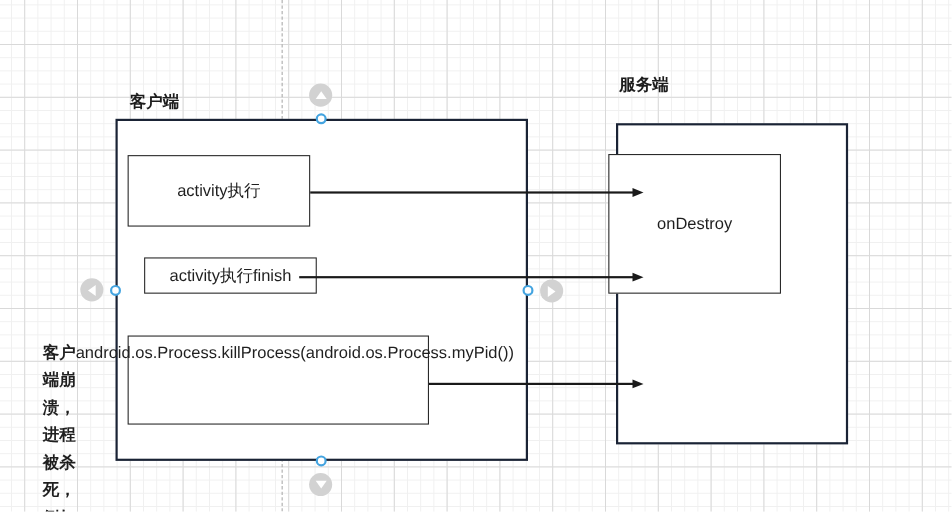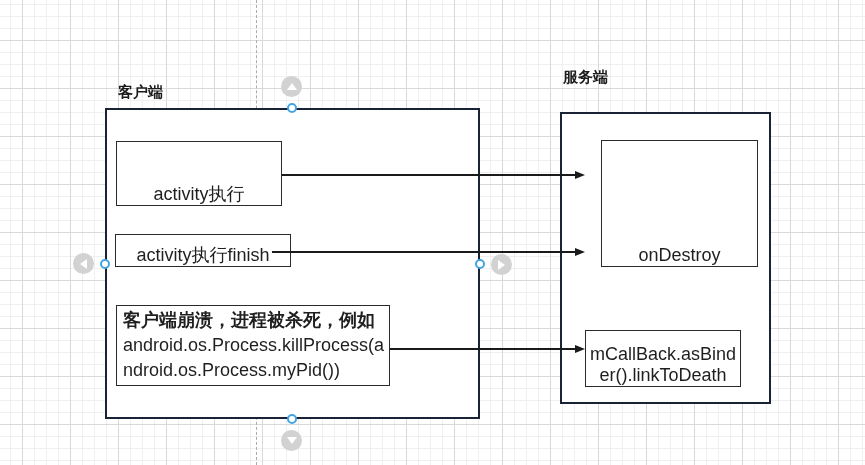--- a/index.html
+++ b/index.html
@@ -37,8 +37,8 @@
 
   .node {
     position:absolute; background:#ffffff; border:1.5px solid #2a2a2a;
-    display:flex; flex-direction:column; align-items:center; justify-content:flex-end;
-    font-size:18px; color:#1f1f1f; line-height:22px; text-align:center; z-index:2;
+    display:flex; flex-direction:row; align-items:center; justify-content:center;
+    font-size:15px; color:#1f1f1f; line-height:22px; text-align:center; z-index:2;
   }
   .node-unbind    { left:116px; top:141px; width:166px; height:65px; }
   .node-finish    { left:115px; top:234px; width:176px; height:33px; }

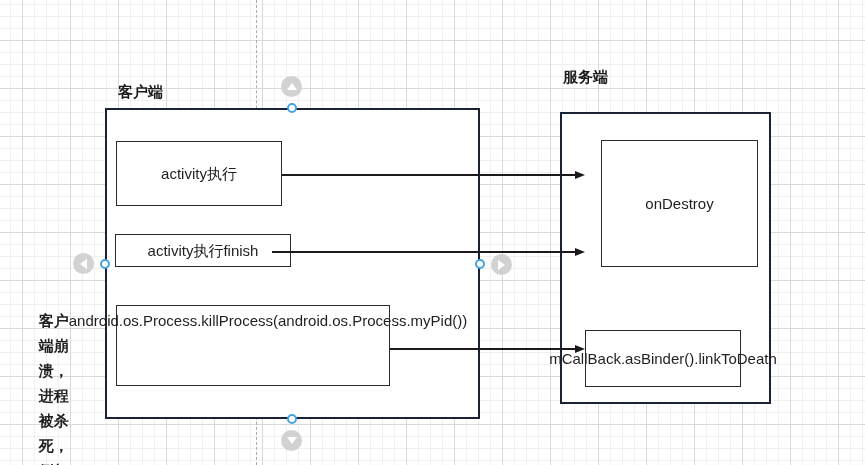--- a/index.html
+++ b/index.html
@@ -44,7 +44,7 @@
   .node-finish    { left:115px; top:234px; width:176px; height:33px; }
   .node-crash     { left:116px; top:305px; width:274px; height:81px;
                     align-items:flex-start; text-align:left; padding:2px 6px; line-height:25px; }
-  .node-ondestroy { left:601px; top:140px; width:157px; height:127px; }
+  .node-ondestroy { left:553px; top:140px; width:157px; height:127px; }
   .node-linktodeath { left:585px; top:330px; width:156px; height:57px; line-height:21px; }
   .bold-line { font-weight:bold; }
 

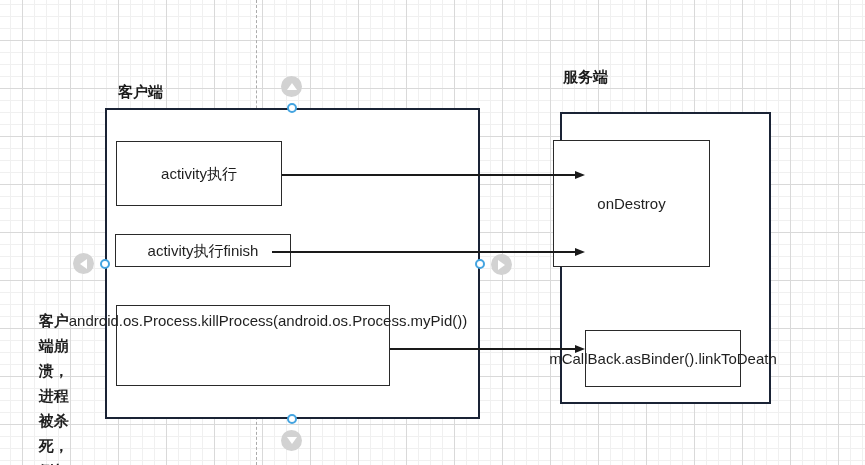--- a/index.html
+++ b/index.html
@@ -41,7 +41,7 @@
     font-size:15px; color:#1f1f1f; line-height:22px; text-align:center; z-index:2;
   }
   .node-unbind    { left:116px; top:141px; width:166px; height:65px; }
-  .node-finish    { left:115px; top:234px; width:176px; height:33px; }
+  .node-finish    { left:131px; top:234px; width:157px; height:33px; }
   .node-crash     { left:116px; top:305px; width:274px; height:81px;
                     align-items:flex-start; text-align:left; padding:2px 6px; line-height:25px; }
   .node-ondestroy { left:553px; top:140px; width:157px; height:127px; }

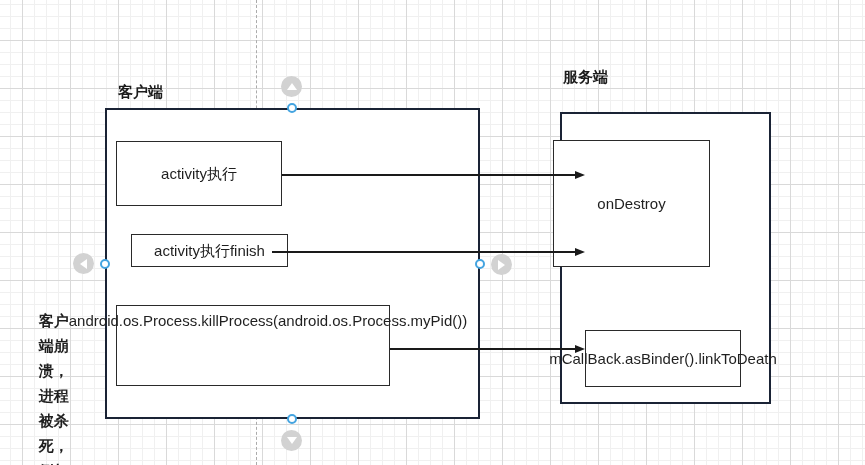--- a/index.html
+++ b/index.html
@@ -116,10 +116,6 @@
     <span>onDestroy</span>
   </div>
 
-  <div class="node node-linktodeath">
-    <span>mCallBack.asBind</span>
-    <span>er().linkToDeath</span>
-  </div>
 
   <div class="edge edge-1">
     <div class="edge-line"></div>

